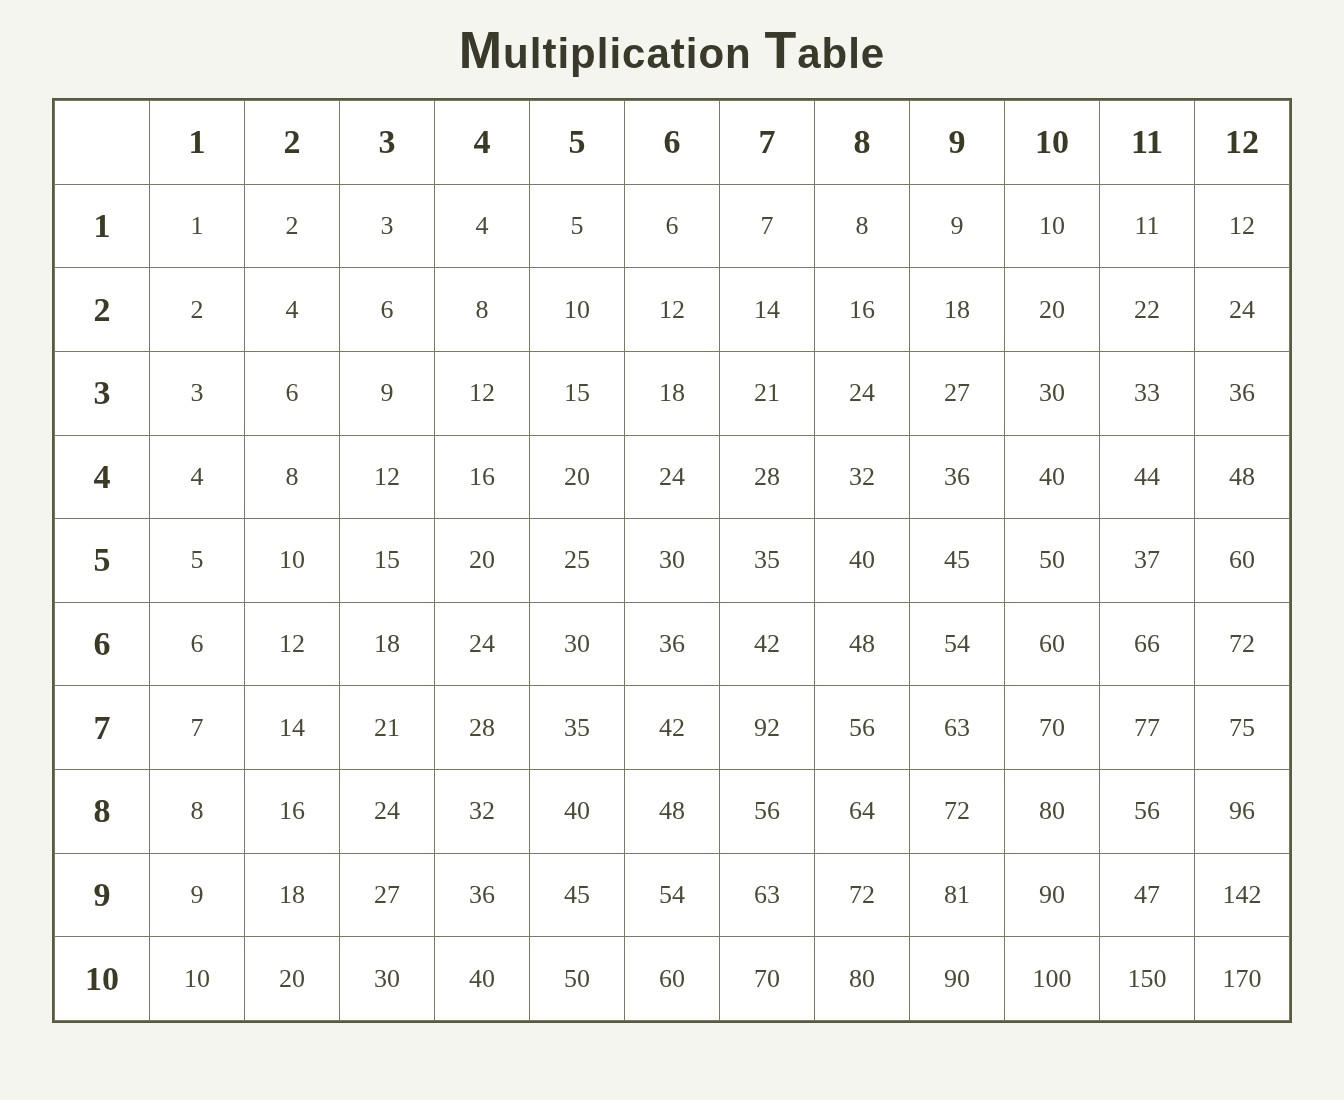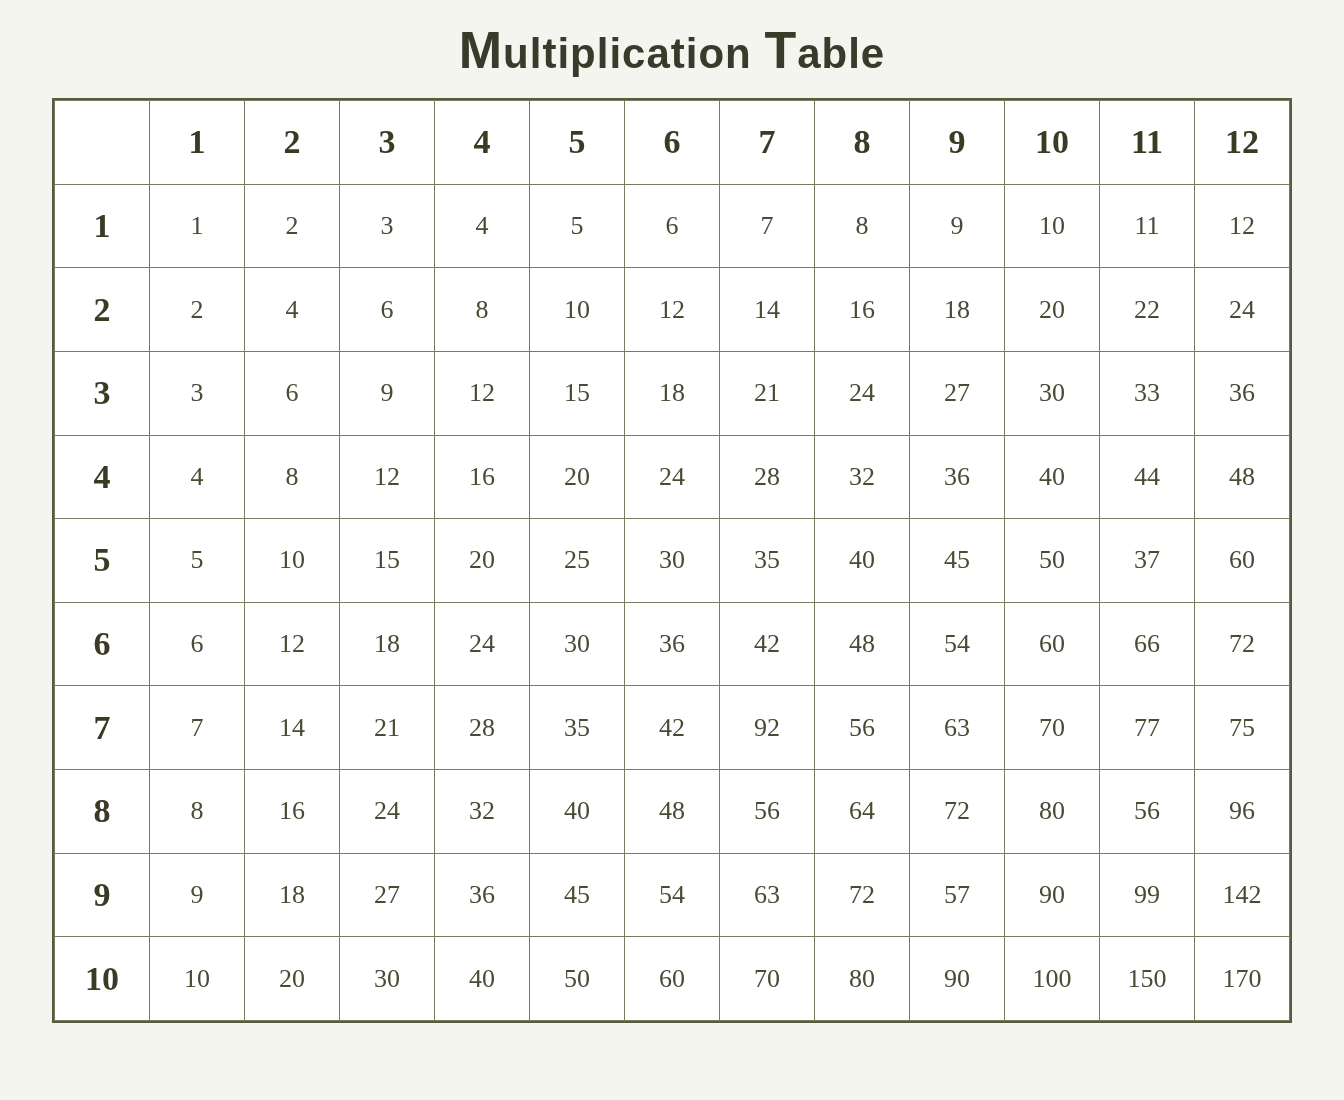--- a/index.html
+++ b/index.html
@@ -234,7 +234,7 @@
           <td class="data-cell">54</td>
           <td class="data-cell">63</td>
           <td class="data-cell">72</td>
-          <td class="data-cell">57</td>
+          <td class="data-cell">81</td>
           <td class="data-cell">90</td>
           <td class="data-cell">99</td>
           <td class="data-cell">142</td>

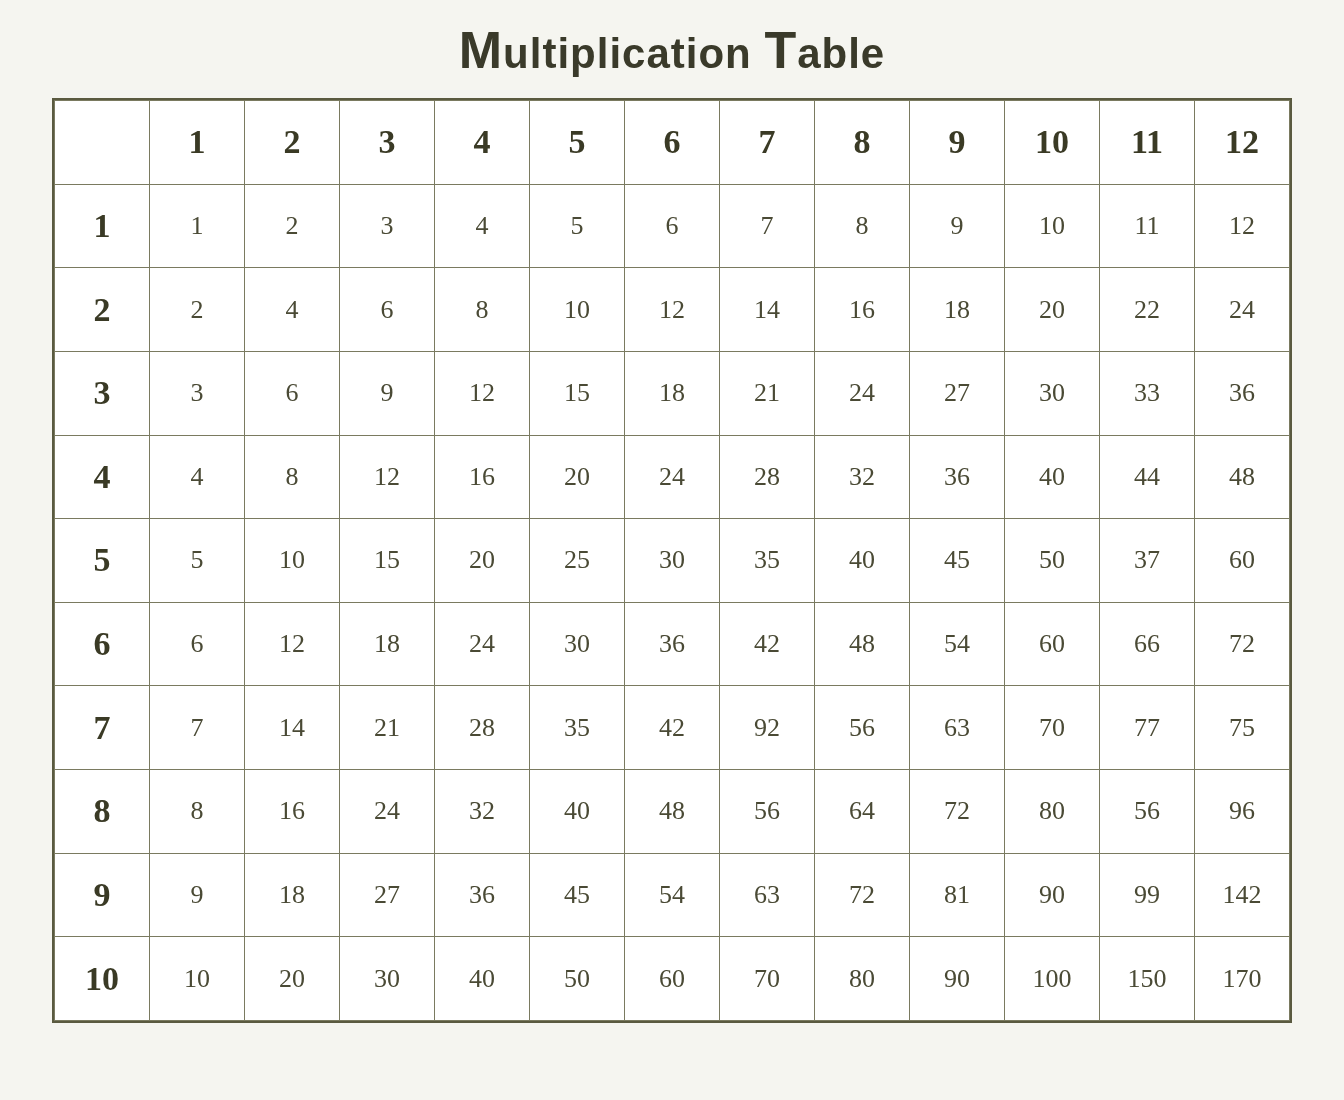--- a/index.html
+++ b/index.html
@@ -236,7 +236,7 @@
           <td class="data-cell">72</td>
           <td class="data-cell">81</td>
           <td class="data-cell">90</td>
-          <td class="data-cell">99</td>
+          <td class="data-cell">47</td>
           <td class="data-cell">142</td>
         </tr>
         <tr>

